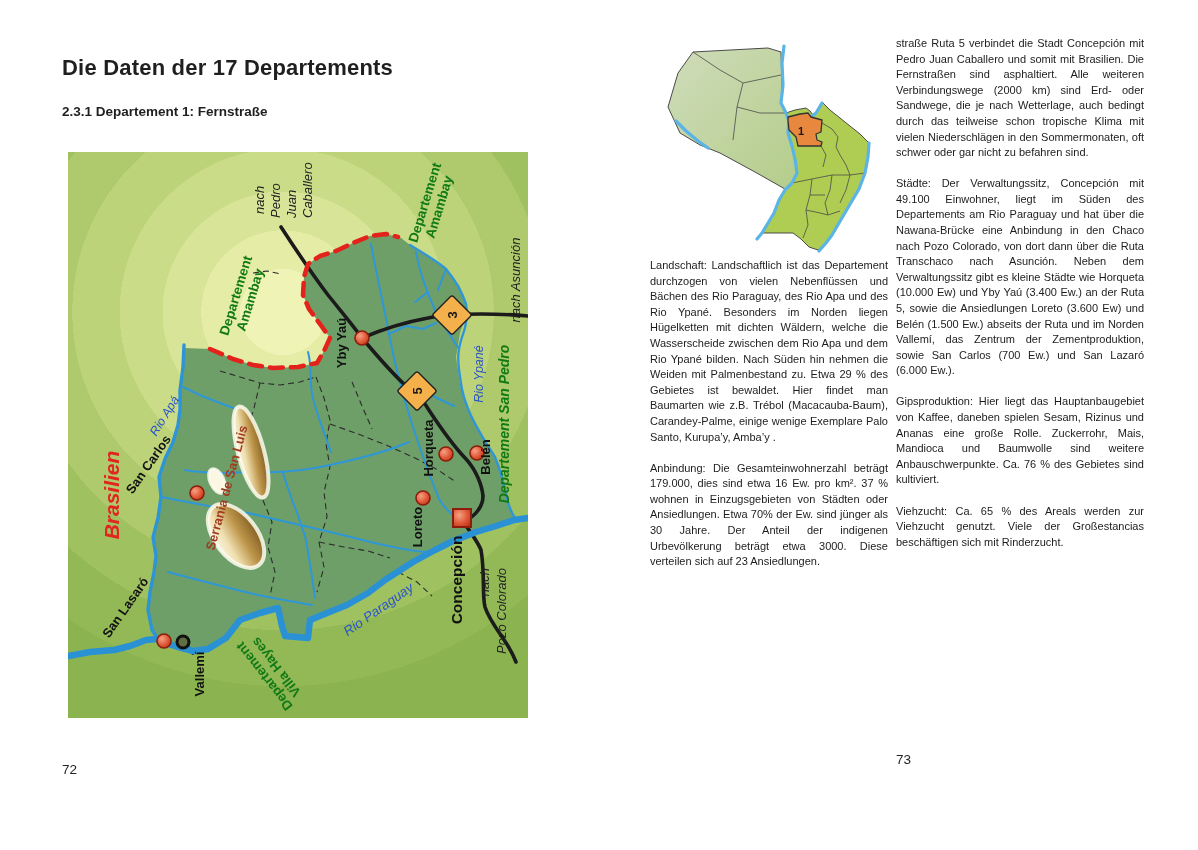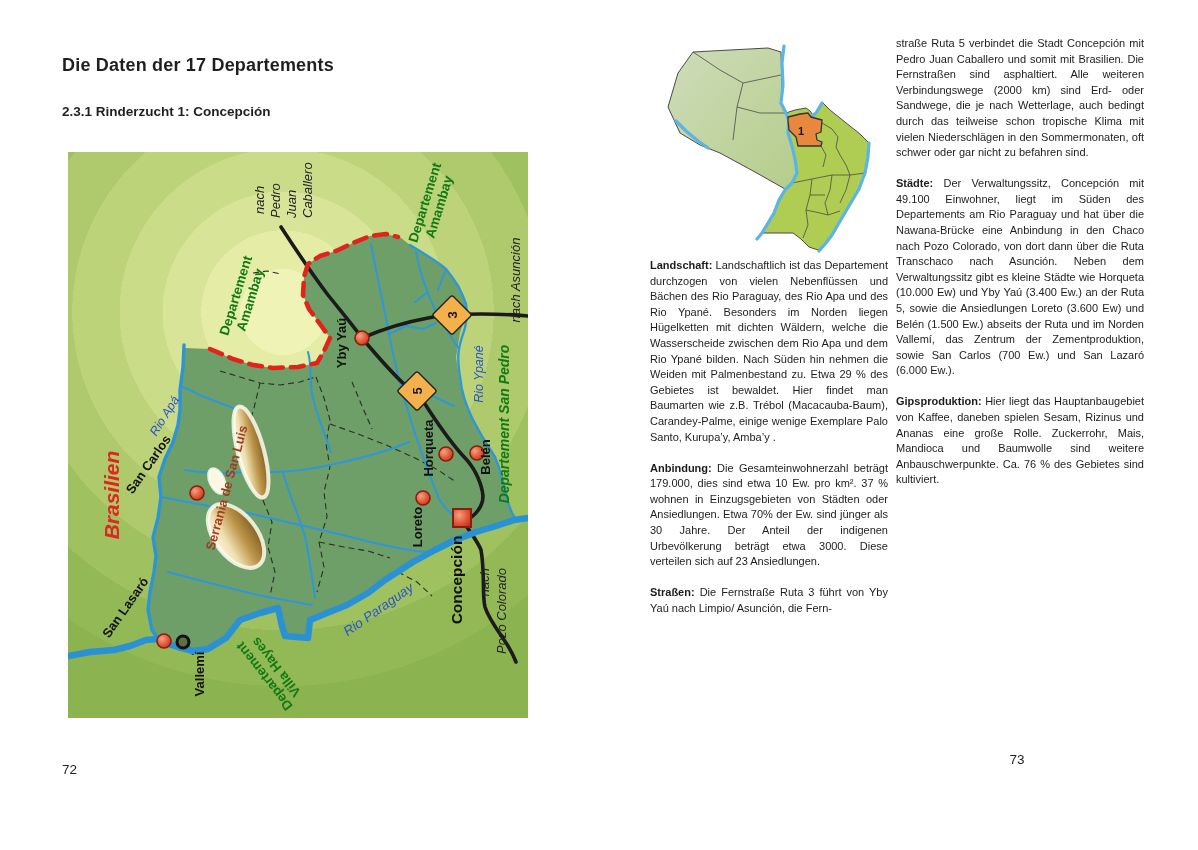--- a/index.html
+++ b/index.html
@@ -6,7 +6,7 @@
   body{width:1198px;height:850px;position:relative;overflow:hidden;
        font-family:"Liberation Sans","DejaVu Sans",sans-serif;color:#1f1f1f;}
   .abs{position:absolute;}
-  #page-title{left:62px;top:55px;font-size:18px;font-weight:bold;letter-spacing:.2px;}
+  #page-title{left:62px;top:55px;font-size:22px;font-weight:bold;letter-spacing:.2px;}
   #page-subtitle{left:62px;top:104px;font-size:13.5px;font-weight:bold;}
   .pagenum{font-size:13.5px;color:#222;}
   #pagenum-left{left:62px;top:762px;}

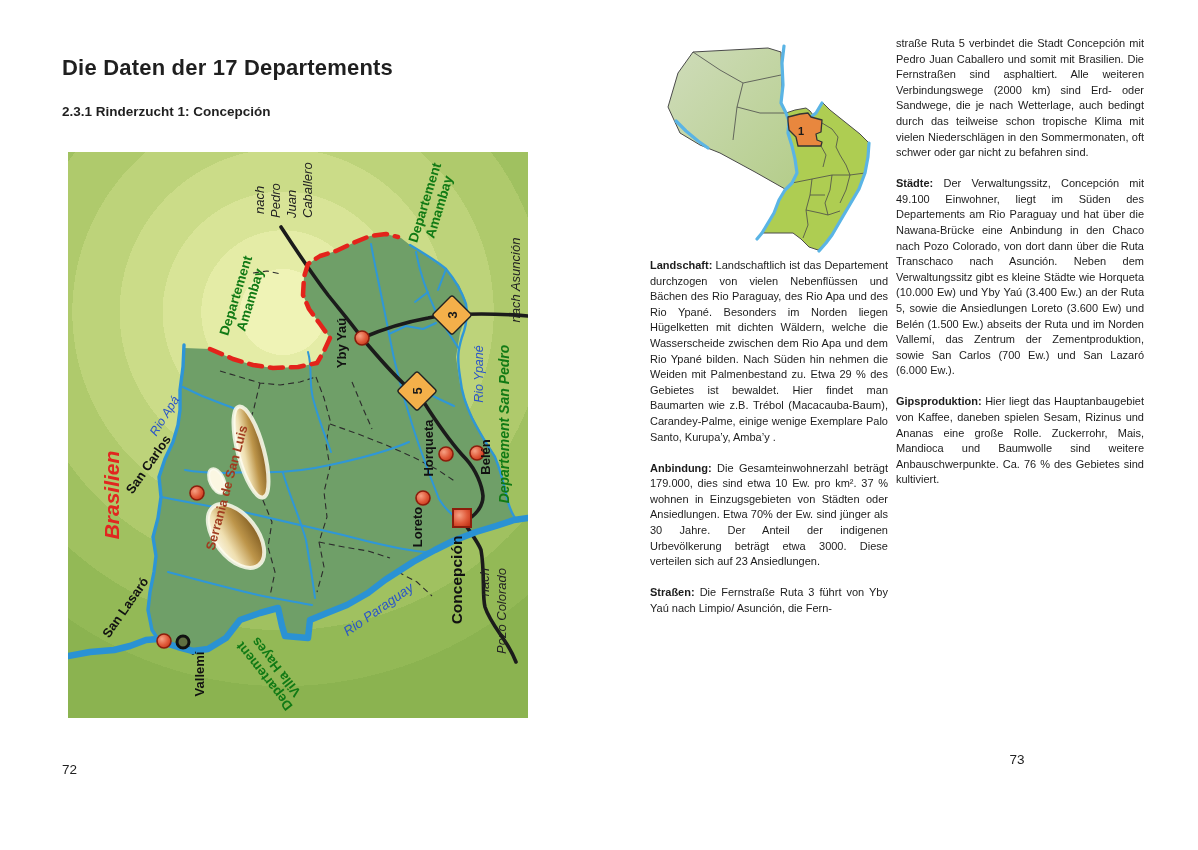--- a/index.html
+++ b/index.html
@@ -34,7 +34,7 @@
 <body>
 
 <div class="abs" id="page-title">Die Daten der 17 Departements</div>
-<div class="abs" id="page-subtitle">2.3.1 Rinderzucht 1: Concepción</div>
+<div class="abs" id="page-subtitle">2.3.1 Departement 1: Fernstraße</div>
 
 <svg class="abs" id="dept-map" width="460" height="566" viewBox="0 0 460 566">
   <defs>

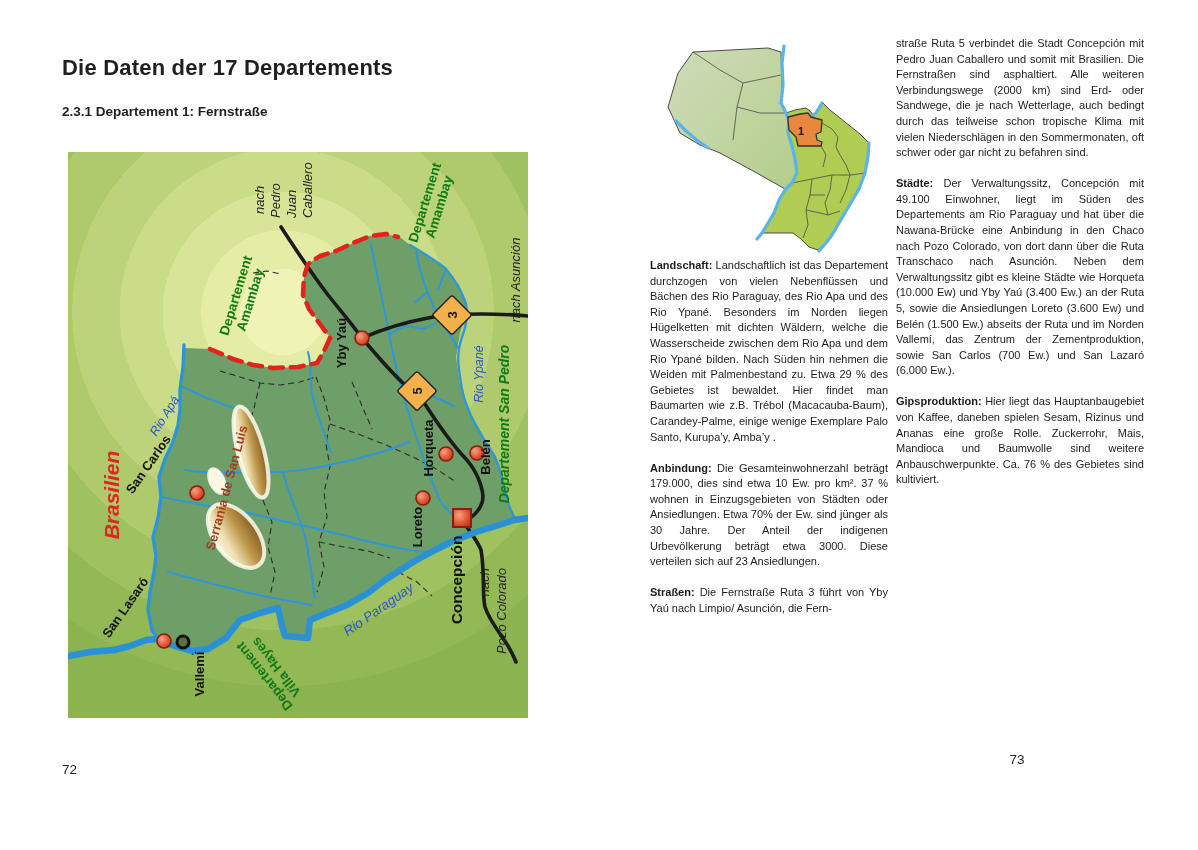--- a/index.html
+++ b/index.html
@@ -13,7 +13,7 @@
   #pagenum-right{left:896px;top:752px;width:242px;text-align:center;padding-right:6px;}
   .bodycol{font-size:11px;line-height:15.6px;text-align:justify;color:#1c1c1c;}
   .bodycol p{margin:0 0 15.5px 0;}
-  .bodycol b{font-weight:bold;}
+  .bodycol b{font-weight:normal;}
   #col-middle{left:650px;top:258px;width:238px;}
   #col-right{left:896px;top:36px;width:248px;}
   #dept-map{left:68px;top:152px;}

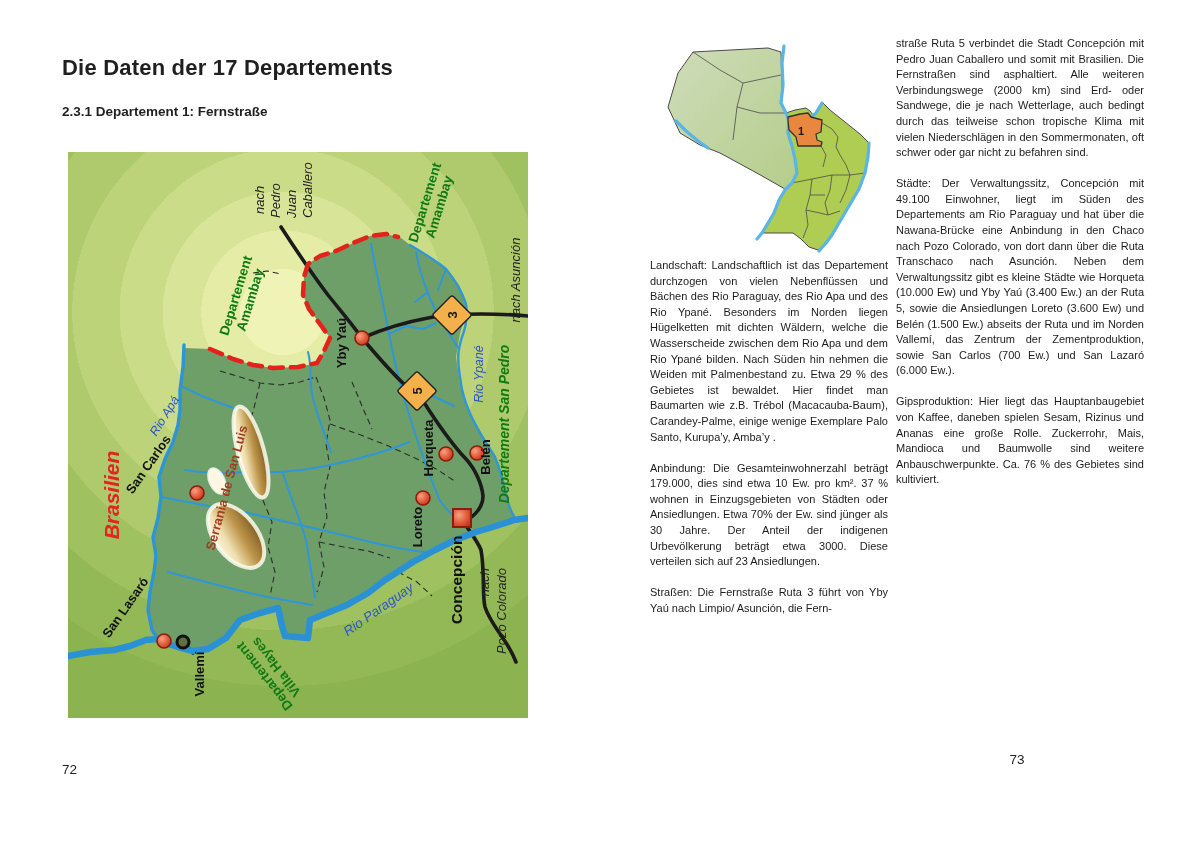--- a/index.html
+++ b/index.html
@@ -252,7 +252,7 @@
 
 <div class="abs bodycol" id="col-middle">
   <p><b>Landschaft:</b> <span>Landschaftlich ist das Departement durchzogen von vielen Nebenflüssen und Bächen des Rio Paraguay, des Rio Apa und des Rio Ypané. Besonders im Norden liegen Hügelketten mit dichten Wäldern, welche die Wasserscheide zwischen dem Rio Apa und dem Rio Ypané bilden. Nach Süden hin nehmen die Weiden mit Palmenbestand zu. Etwa 29 % des Gebietes ist bewaldet. Hier findet man Baumarten wie z.B. Trébol (Macacauba-Baum), Carandey-Palme, einige wenige Exemplare Palo Santo, Kurupa’y, Amba’y .</span></p>
-  <p><b>Anbindung:</b> <span>Die Gesamteinwohnerzahl beträgt 179.000, dies sind etwa 10 Ew. pro km². 37 % wohnen in Einzugsgebieten von Städten oder Ansiedlungen. Etwa 70% der Ew. sind jünger als 30 Jahre. Der Anteil der indigenen Urbevölkerung beträgt etwa 3000. Diese verteilen sich auf 23 Ansiedlungen.</span></p>
+  <p><b>Anbindung:</b> <span>Die Gesamteinwohnerzahl beträgt 179.000, dies sind etwa 16 Ew. pro km². 37 % wohnen in Einzugsgebieten von Städten oder Ansiedlungen. Etwa 70% der Ew. sind jünger als 30 Jahre. Der Anteil der indigenen Urbevölkerung beträgt etwa 3000. Diese verteilen sich auf 23 Ansiedlungen.</span></p>
   <p><b>Straßen:</b> <span>Die Fernstraße Ruta 3 führt von Yby Yaú nach Limpio/ Asunción, die Fern-</span></p>
 </div>
 

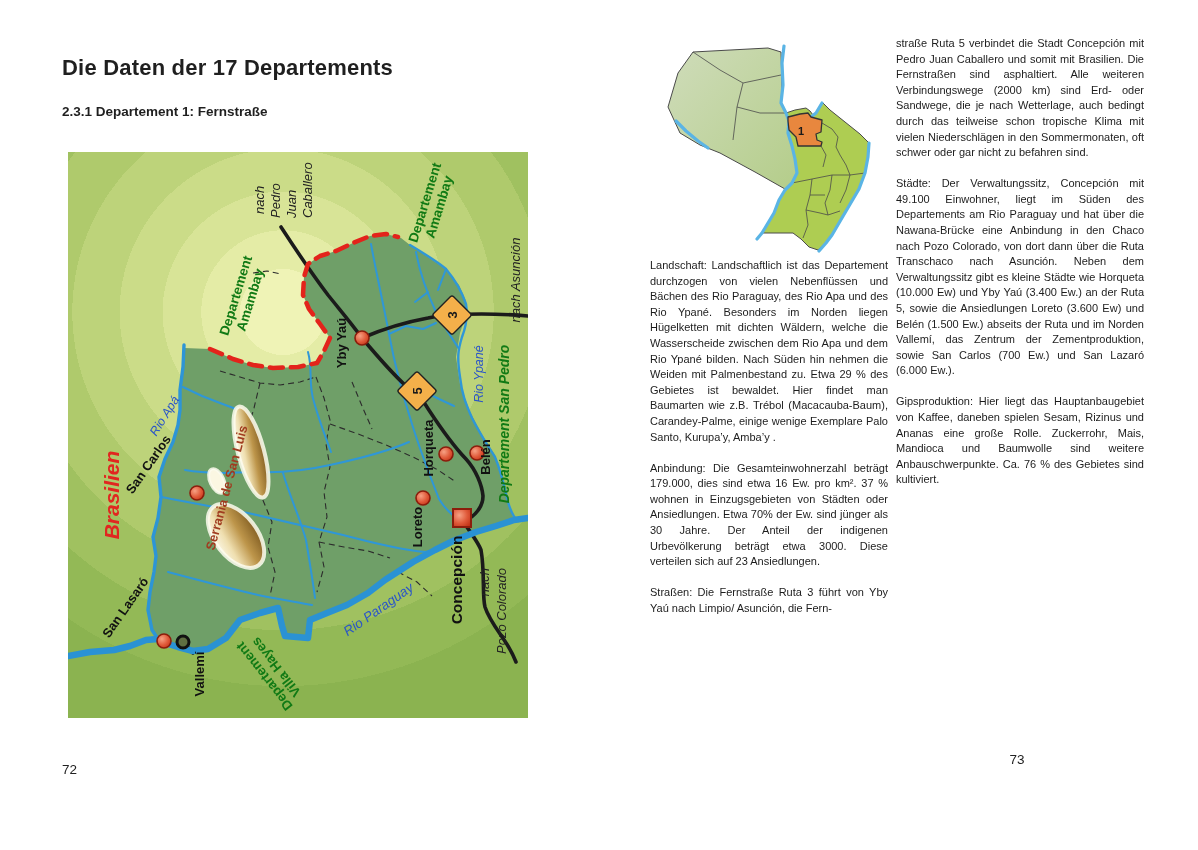--- a/index.html
+++ b/index.html
@@ -260,6 +260,7 @@
   <p><b></b><span>straße Ruta 5 verbindet die Stadt Concepción mit Pedro Juan Caballero und somit mit Brasilien. Die Fernstraßen sind asphaltiert. Alle weiteren Verbindungswege (2000 km) sind Erd- oder Sandwege, die je nach Wetterlage, auch bedingt durch das teilweise schon tropische Klima mit vielen Niederschlägen in den Sommermonaten, oft schwer oder gar nicht zu befahren sind.</span></p>
   <p><b>Städte:</b> <span>Der Verwaltungssitz, Concepción mit 49.100 Einwohner, liegt im Süden des Departements am Rio Paraguay und hat über die Nawana-Brücke eine Anbindung in den Chaco nach Pozo Colorado, von dort dann über die Ruta Transchaco nach Asunción. Neben dem Verwaltungssitz gibt es kleine Städte wie Horqueta (10.000 Ew) und Yby Yaú (3.400 Ew.) an der Ruta 5, sowie die Ansiedlungen Loreto (3.600 Ew) und Belén (1.500 Ew.) abseits der Ruta und im Norden Vallemí, das Zentrum der Zementproduktion, sowie San Carlos (700 Ew.) und San Lazaró (6.000 Ew.).</span></p>
   <p><b>Gipsproduktion:</b> <span>Hier liegt das Hauptanbaugebiet von Kaffee, daneben spielen Sesam, Rizinus und Ananas eine große Rolle. Zuckerrohr, Mais, Mandioca und Baumwolle sind weitere Anbauschwerpunkte. Ca. 76 % des Gebietes sind kultiviert.</span></p>
+  <p><b>Viehzucht:</b> <span>Ca. 65 % des Areals werden zur Viehzucht genutzt. Viele der Großestancias beschäftigen sich mit Rinderzucht.</span></p>
 </div>
 
 <div class="abs pagenum" id="pagenum-right">73</div>

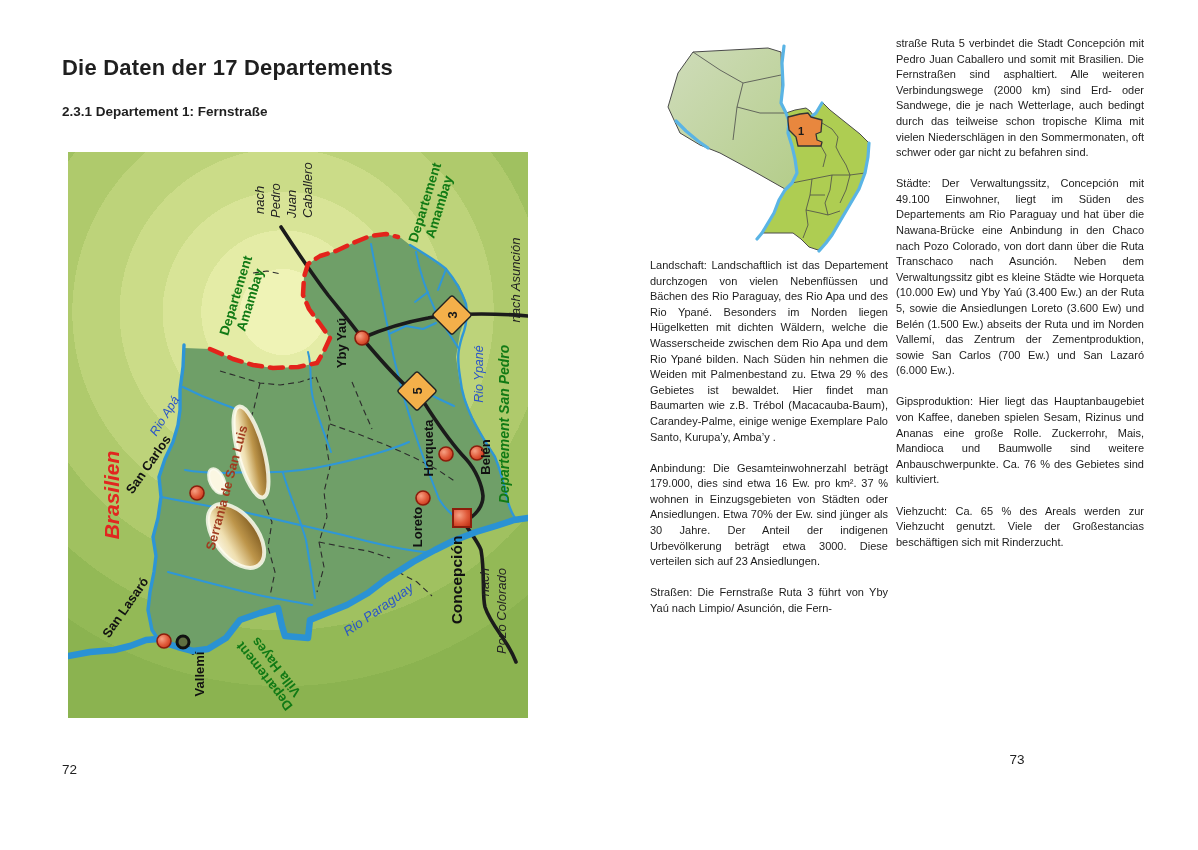--- a/index.html
+++ b/index.html
@@ -253,7 +253,6 @@
 <div class="abs bodycol" id="col-middle">
   <p><b>Landschaft:</b> <span>Landschaftlich ist das Departement durchzogen von vielen Nebenflüssen und Bächen des Rio Paraguay, des Rio Apa und des Rio Ypané. Besonders im Norden liegen Hügelketten mit dichten Wäldern, welche die Wasserscheide zwischen dem Rio Apa und dem Rio Ypané bilden. Nach Süden hin nehmen die Weiden mit Palmenbestand zu. Etwa 29 % des Gebietes ist bewaldet. Hier findet man Baumarten wie z.B. Trébol (Macacauba-Baum), Carandey-Palme, einige wenige Exemplare Palo Santo, Kurupa’y, Amba’y .</span></p>
   <p><b>Anbindung:</b> <span>Die Gesamteinwohnerzahl beträgt 179.000, dies sind etwa 16 Ew. pro km². 37 % wohnen in Einzugsgebieten von Städten oder Ansiedlungen. Etwa 70% der Ew. sind jünger als 30 Jahre. Der Anteil der indigenen Urbevölkerung beträgt etwa 3000. Diese verteilen sich auf 23 Ansiedlungen.</span></p>
-  <p><b>Straßen:</b> <span>Die Fernstraße Ruta 3 führt von Yby Yaú nach Limpio/ Asunción, die Fern-</span></p>
 </div>
 
 <div class="abs bodycol" id="col-right">

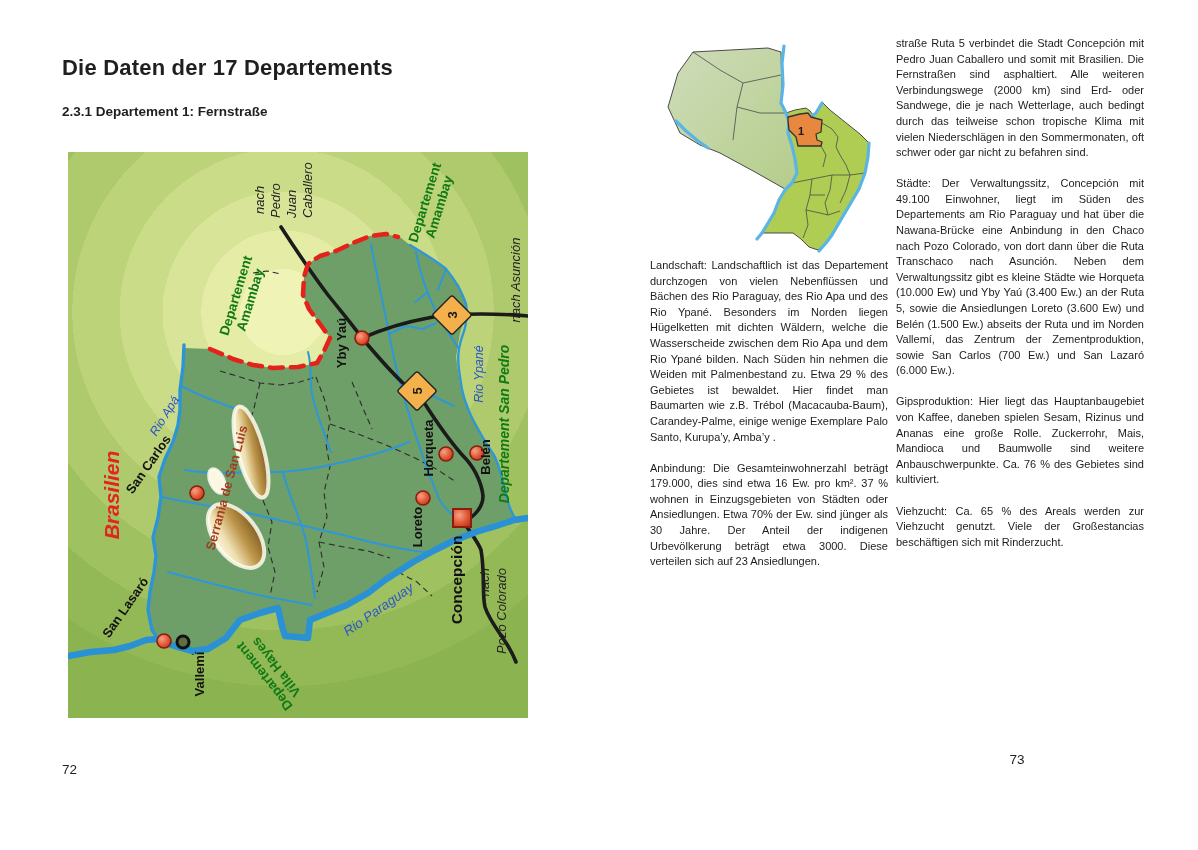--- a/index.html
+++ b/index.html
@@ -10,7 +10,7 @@
   #page-subtitle{left:62px;top:104px;font-size:13.5px;font-weight:bold;}
   .pagenum{font-size:13.5px;color:#222;}
   #pagenum-left{left:62px;top:762px;}
-  #pagenum-right{left:896px;top:752px;width:242px;text-align:center;padding-right:6px;}
+  #pagenum-right{left:896px;top:752px;width:242px;text-align:left;padding-right:6px;}
   .bodycol{font-size:11px;line-height:15.6px;text-align:justify;color:#1c1c1c;}
   .bodycol p{margin:0 0 15.5px 0;}
   .bodycol b{font-weight:normal;}

